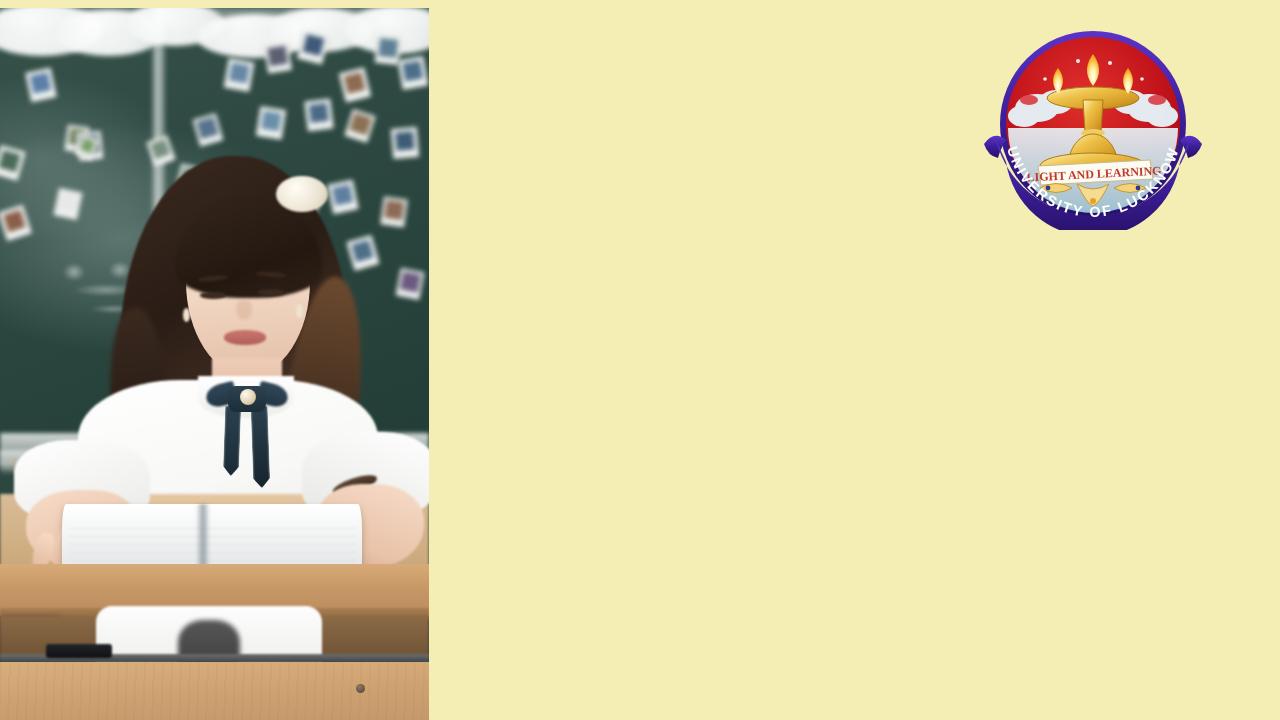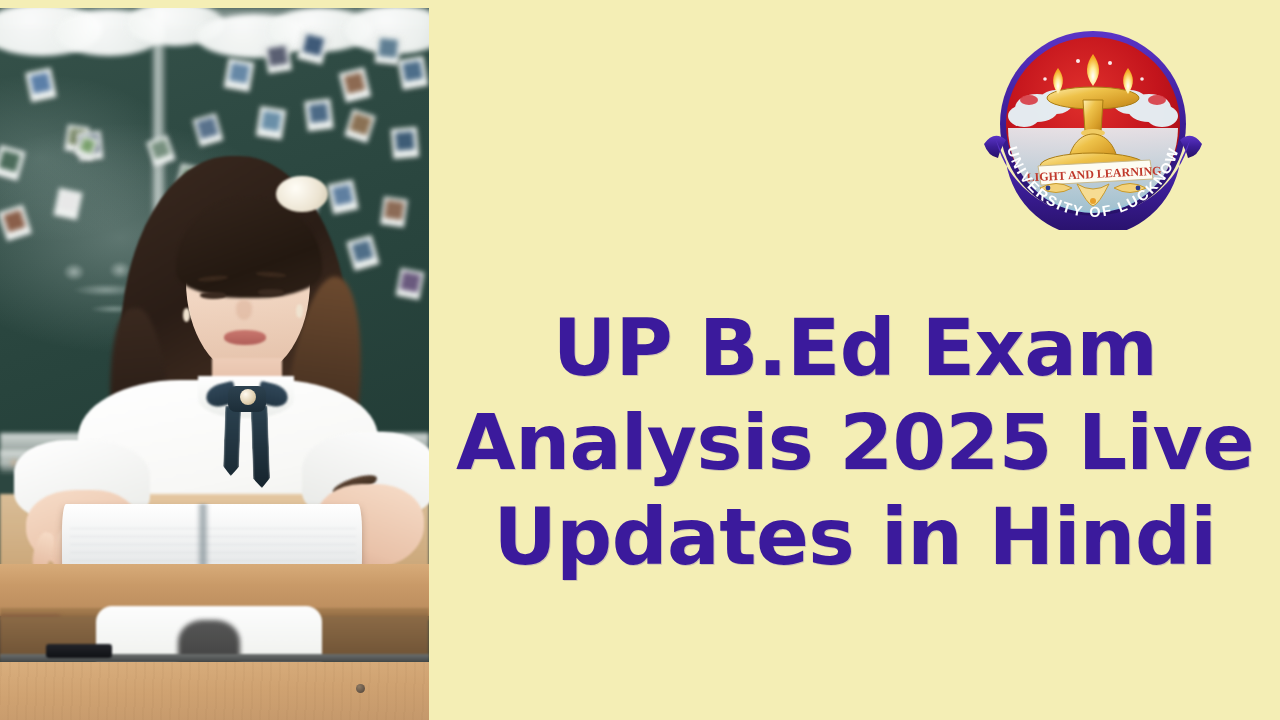--- a/index.html
+++ b/index.html
@@ -615,11 +615,6 @@
     </svg>
   </div>
 
-  <div id="headline">
-    <div class="line l1">UP B.Ed Exam</div>
-    <div class="line l2">Analysis 2025 Live</div>
-    <div class="line l3">Updates in Hindi</div>
-  </div>
 
 </div>
 

